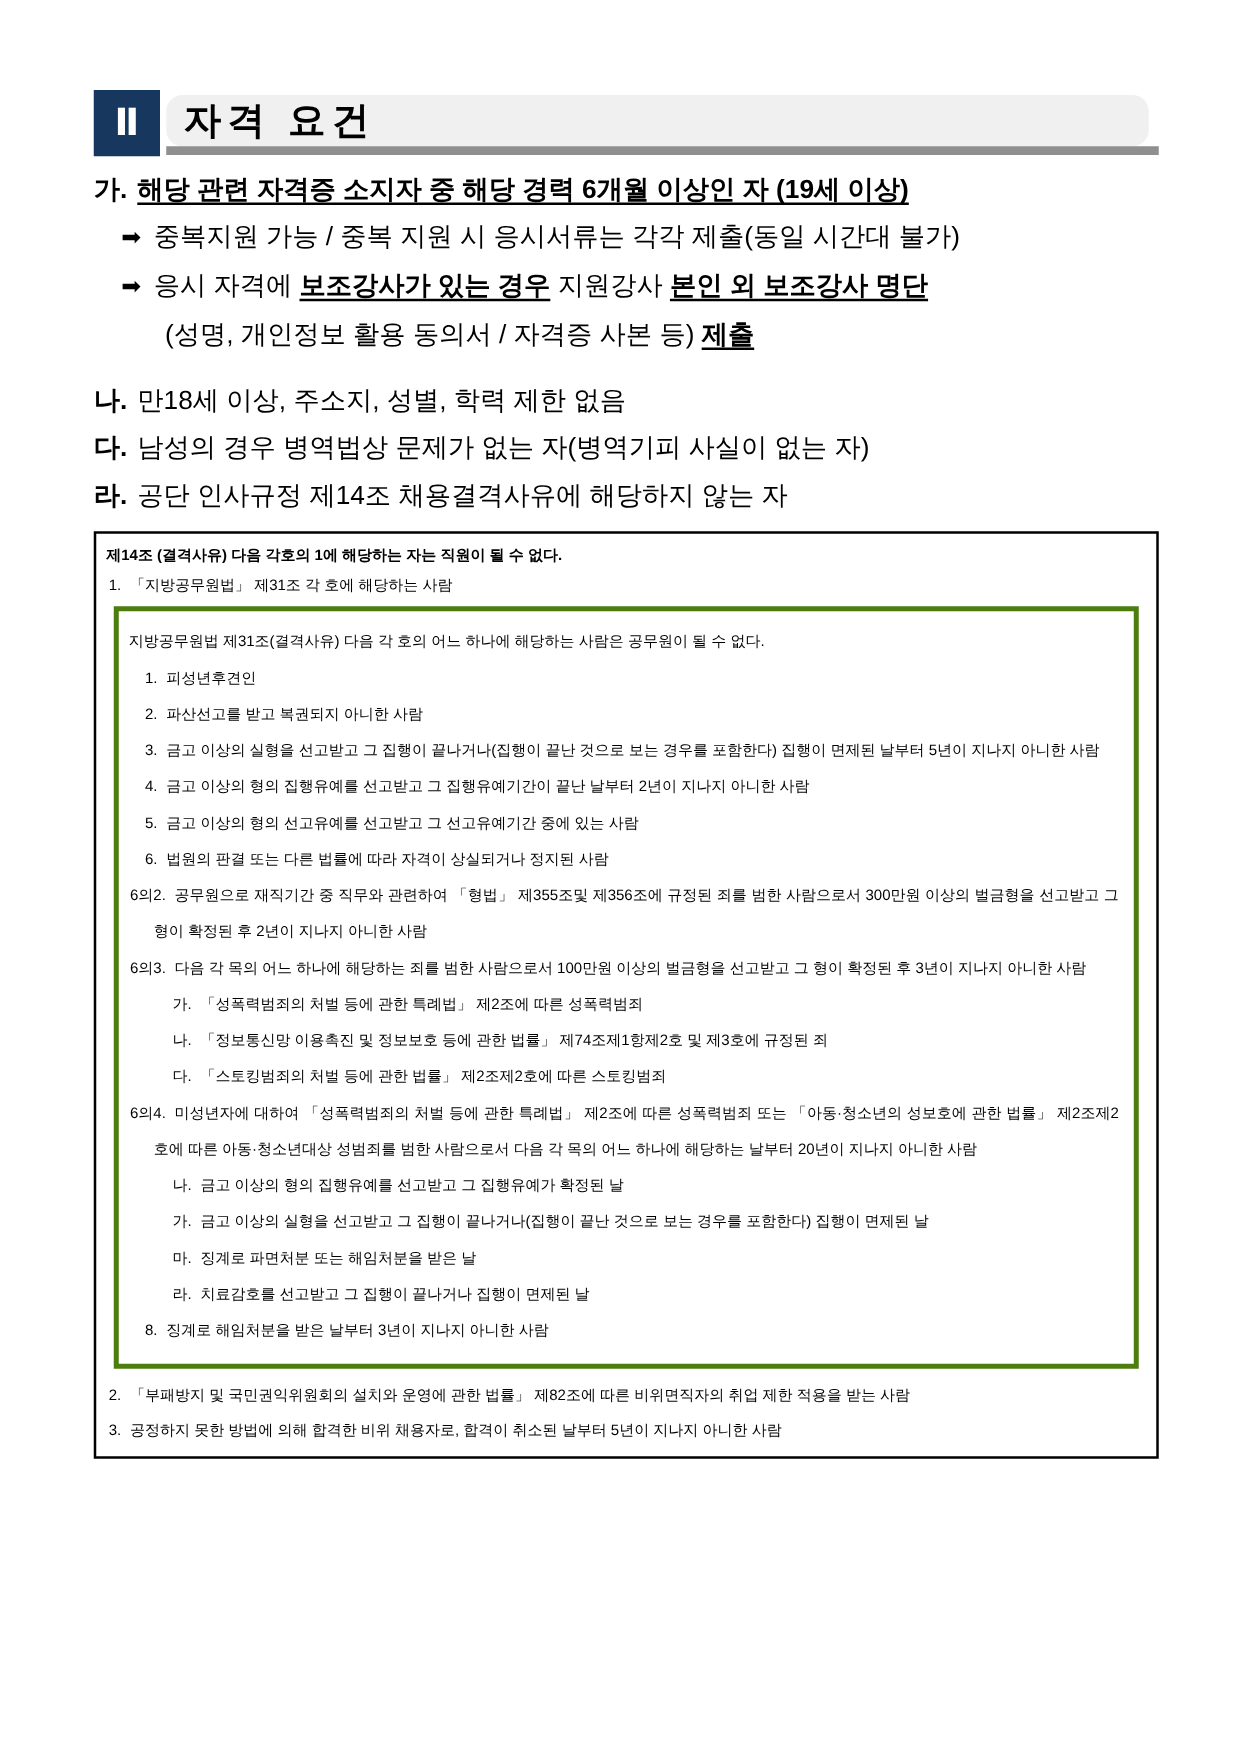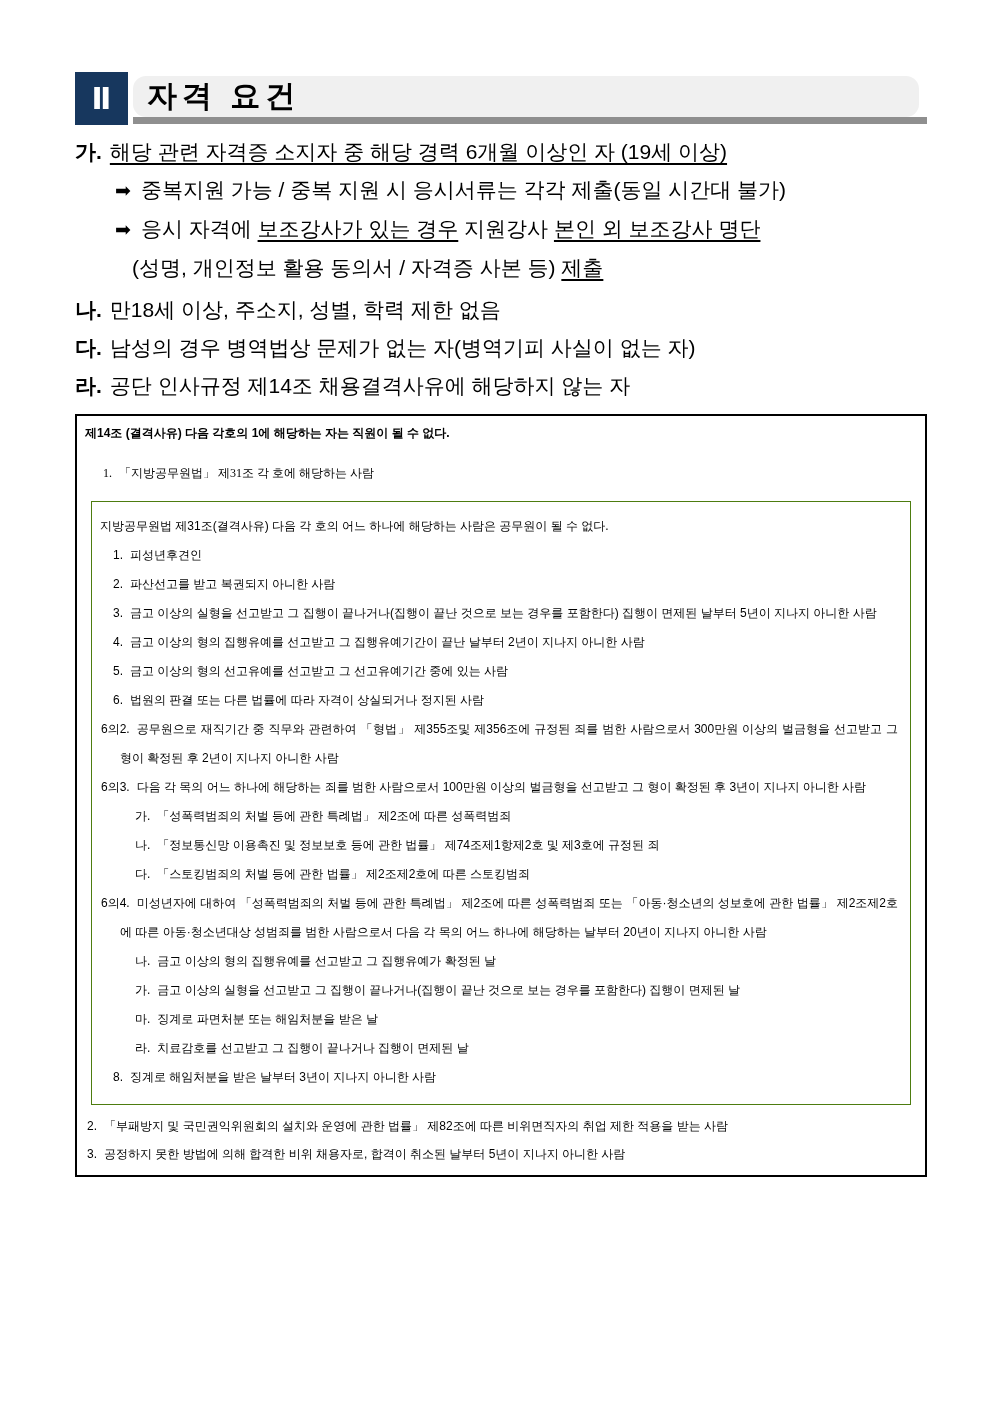--- a/index.html
+++ b/index.html
@@ -41,7 +41,7 @@
   }
   .req{margin:0;}
   .req .lbl{font-weight:bold;margin-right:8px;}
-  .bu{font-weight:normal;text-decoration:underline;text-underline-offset:4px;}
+  .bu{font-weight:bold;text-decoration:underline;text-underline-offset:4px;}
   .bullet{margin:0 0 0 40px;}
   .bullet .arrow{margin-right:10px;font-size:19px;}
   .bullet-cont{margin:0 0 4px 57px;}

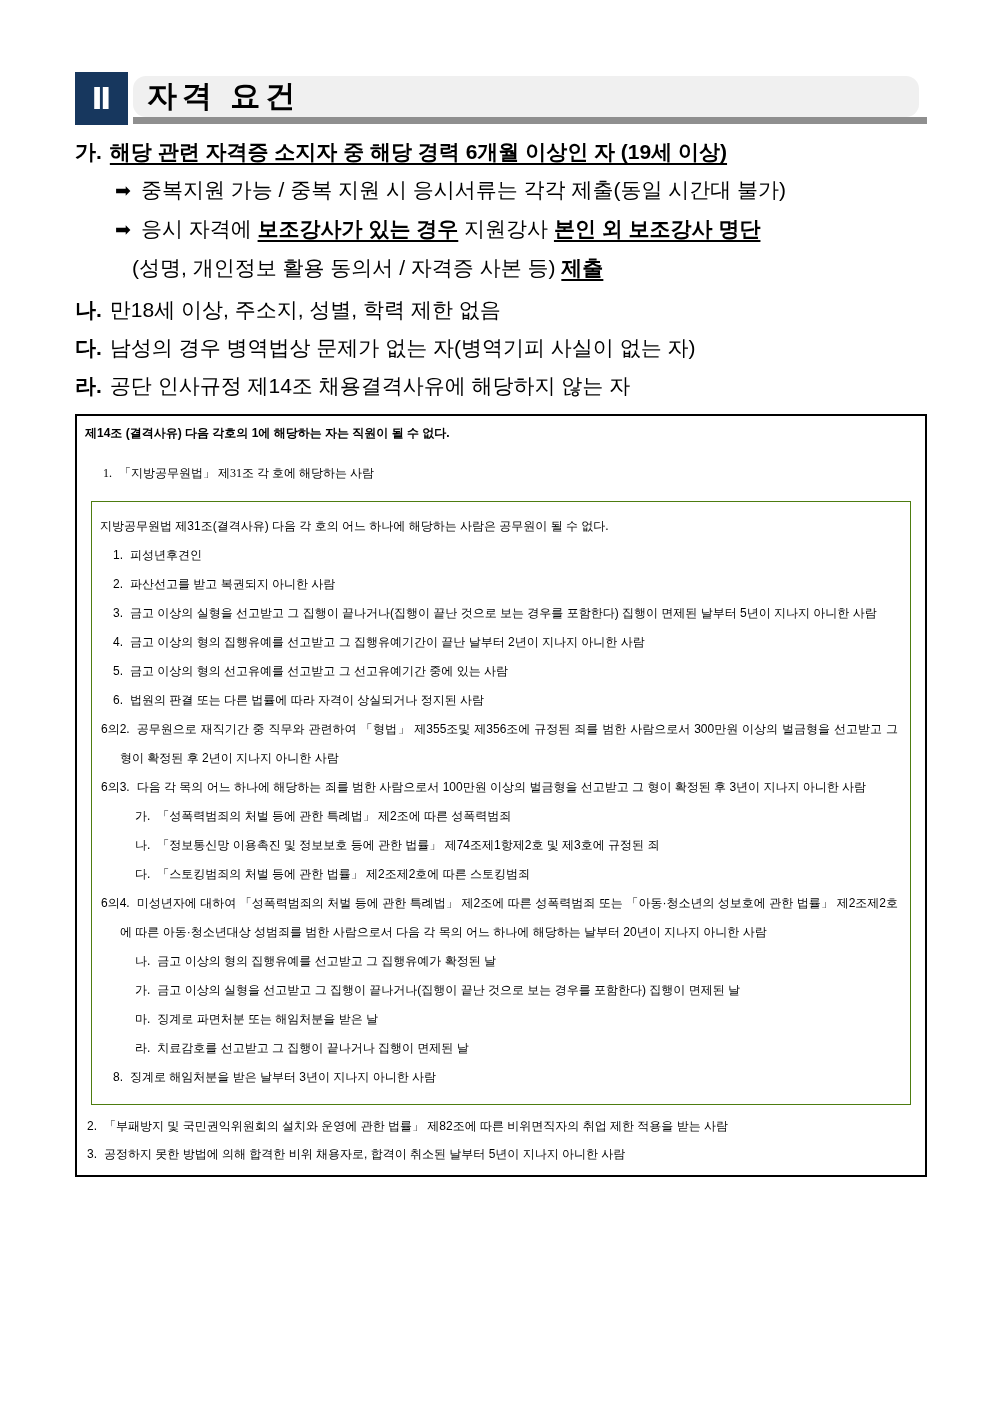--- a/index.html
+++ b/index.html
@@ -42,7 +42,7 @@
   .req{margin:0;}
   .req .lbl{font-weight:bold;margin-right:8px;}
   .bu{font-weight:bold;text-decoration:underline;text-underline-offset:4px;}
-  .bullet{margin:0 0 0 40px;}
+  .bullet{margin:0 0 0 22px;}
   .bullet .arrow{margin-right:10px;font-size:19px;}
   .bullet-cont{margin:0 0 4px 57px;}
   

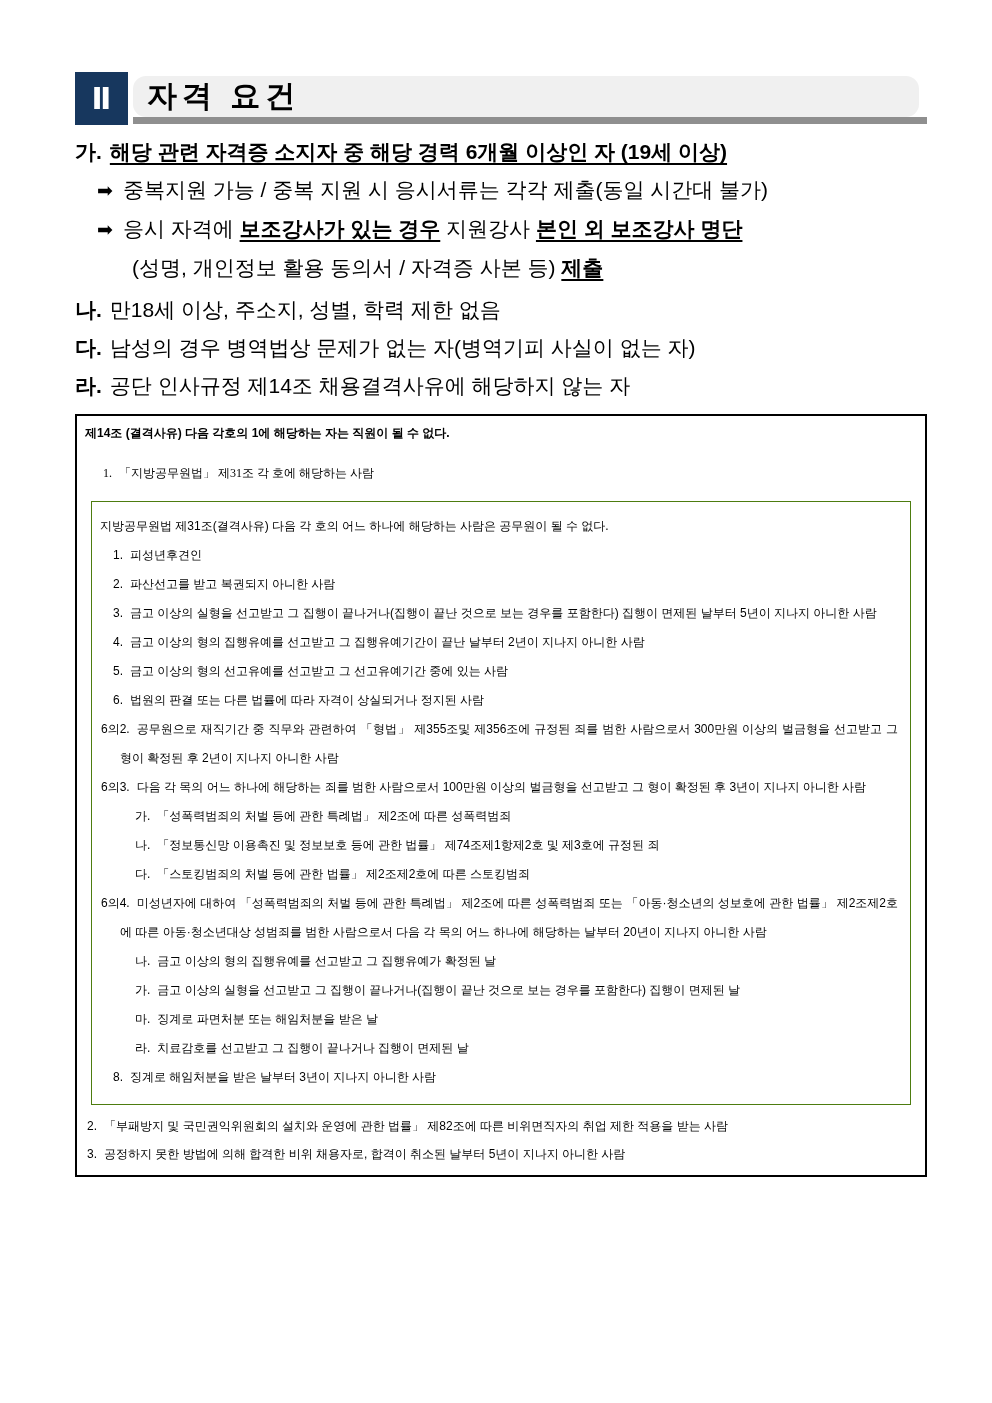--- a/index.html
+++ b/index.html
@@ -44,7 +44,7 @@
   .bu{font-weight:bold;text-decoration:underline;text-underline-offset:4px;}
   .bullet{margin:0 0 0 22px;}
   .bullet .arrow{margin-right:10px;font-size:19px;}
-  .bullet-cont{margin:0 0 4px 57px;}
+  .bullet-cont{margin:0 0 15px 57px;}
   
   .box14{
     margin-top:9px;

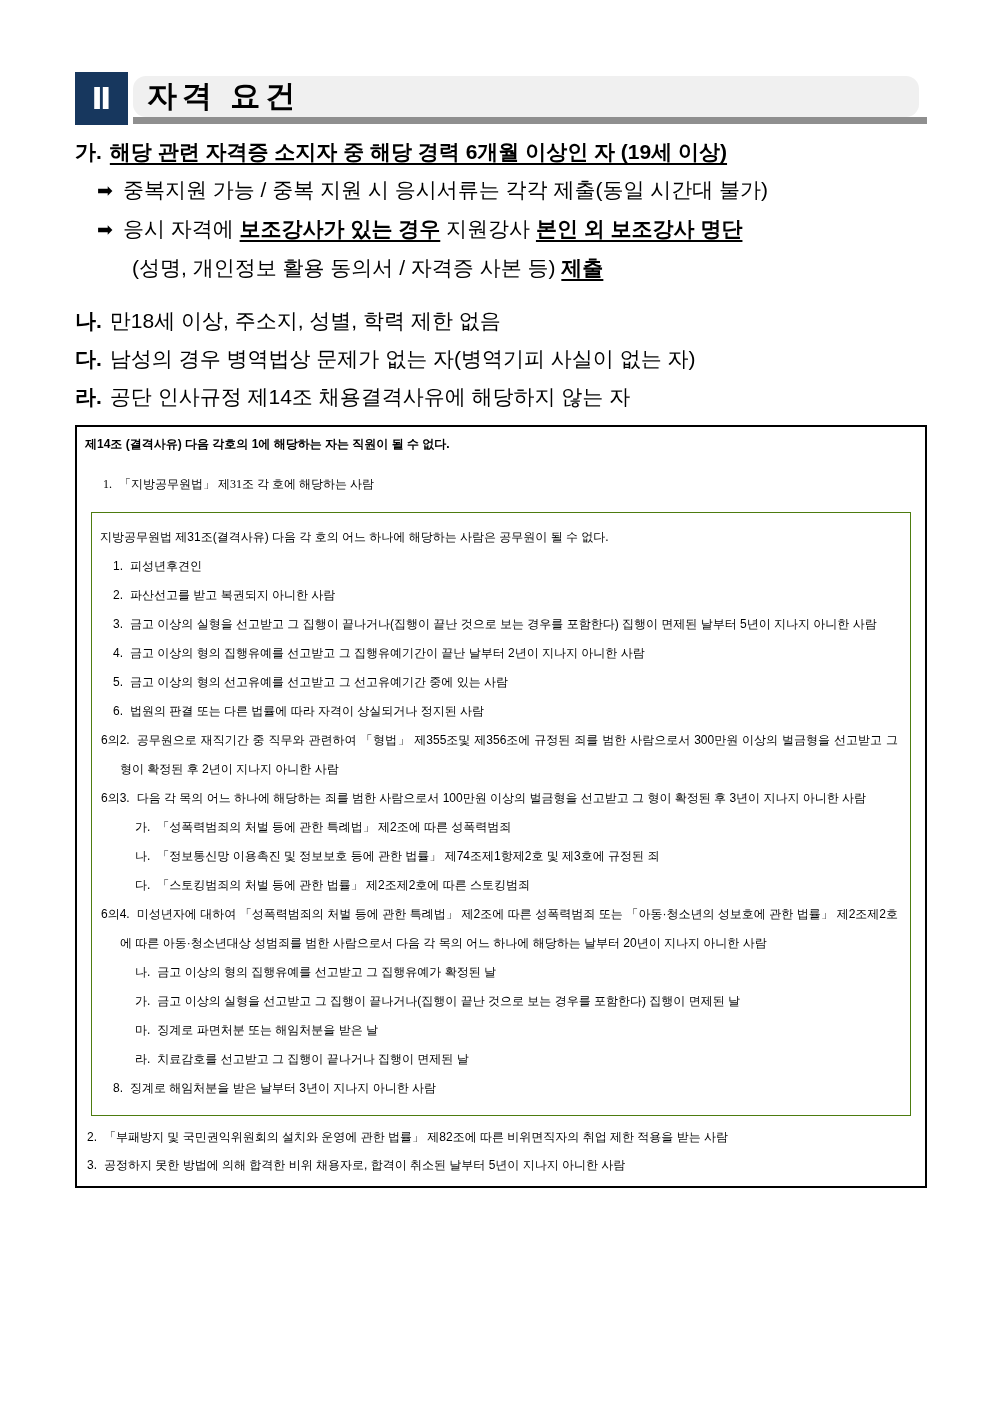--- a/index.html
+++ b/index.html
@@ -54,7 +54,7 @@
     text-align:justify;
   }
   .box14-heading{margin:0;font-weight:bold;line-height:24px;}
-  .b-item{margin:16px;line-height:24px;padding-left:26px;text-indent:-24px;font-family:Liberation Serif, serif;}
+  .b-item{margin:0;line-height:24px;padding-left:26px;text-indent:-24px;}
   .b-item2{margin:2px 0 0 0;line-height:26px;padding-left:26px;text-indent:-24px;}
   
   .innerbox{

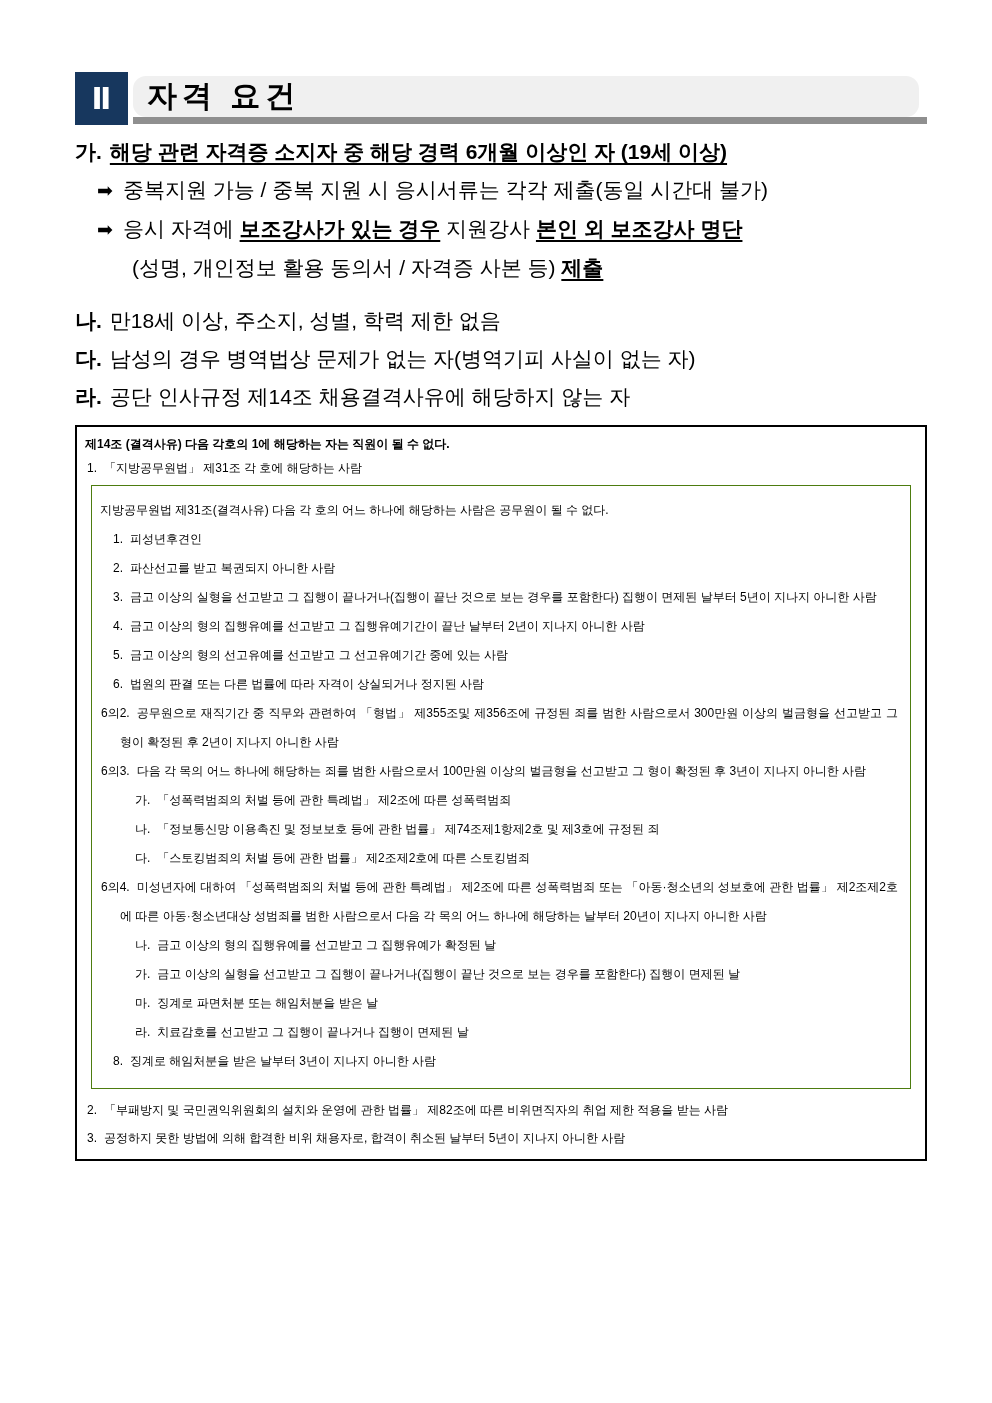--- a/index.html
+++ b/index.html
@@ -58,7 +58,7 @@
   .b-item2{margin:2px 0 0 0;line-height:26px;padding-left:26px;text-indent:-24px;}
   
   .innerbox{
-    border:1px solid #4d7c0f;
+    border:4px solid #4d7c0f;
     margin:5px 6px 8px 6px;
     padding:10px 12px 12px 8px;
     line-height:29px;

